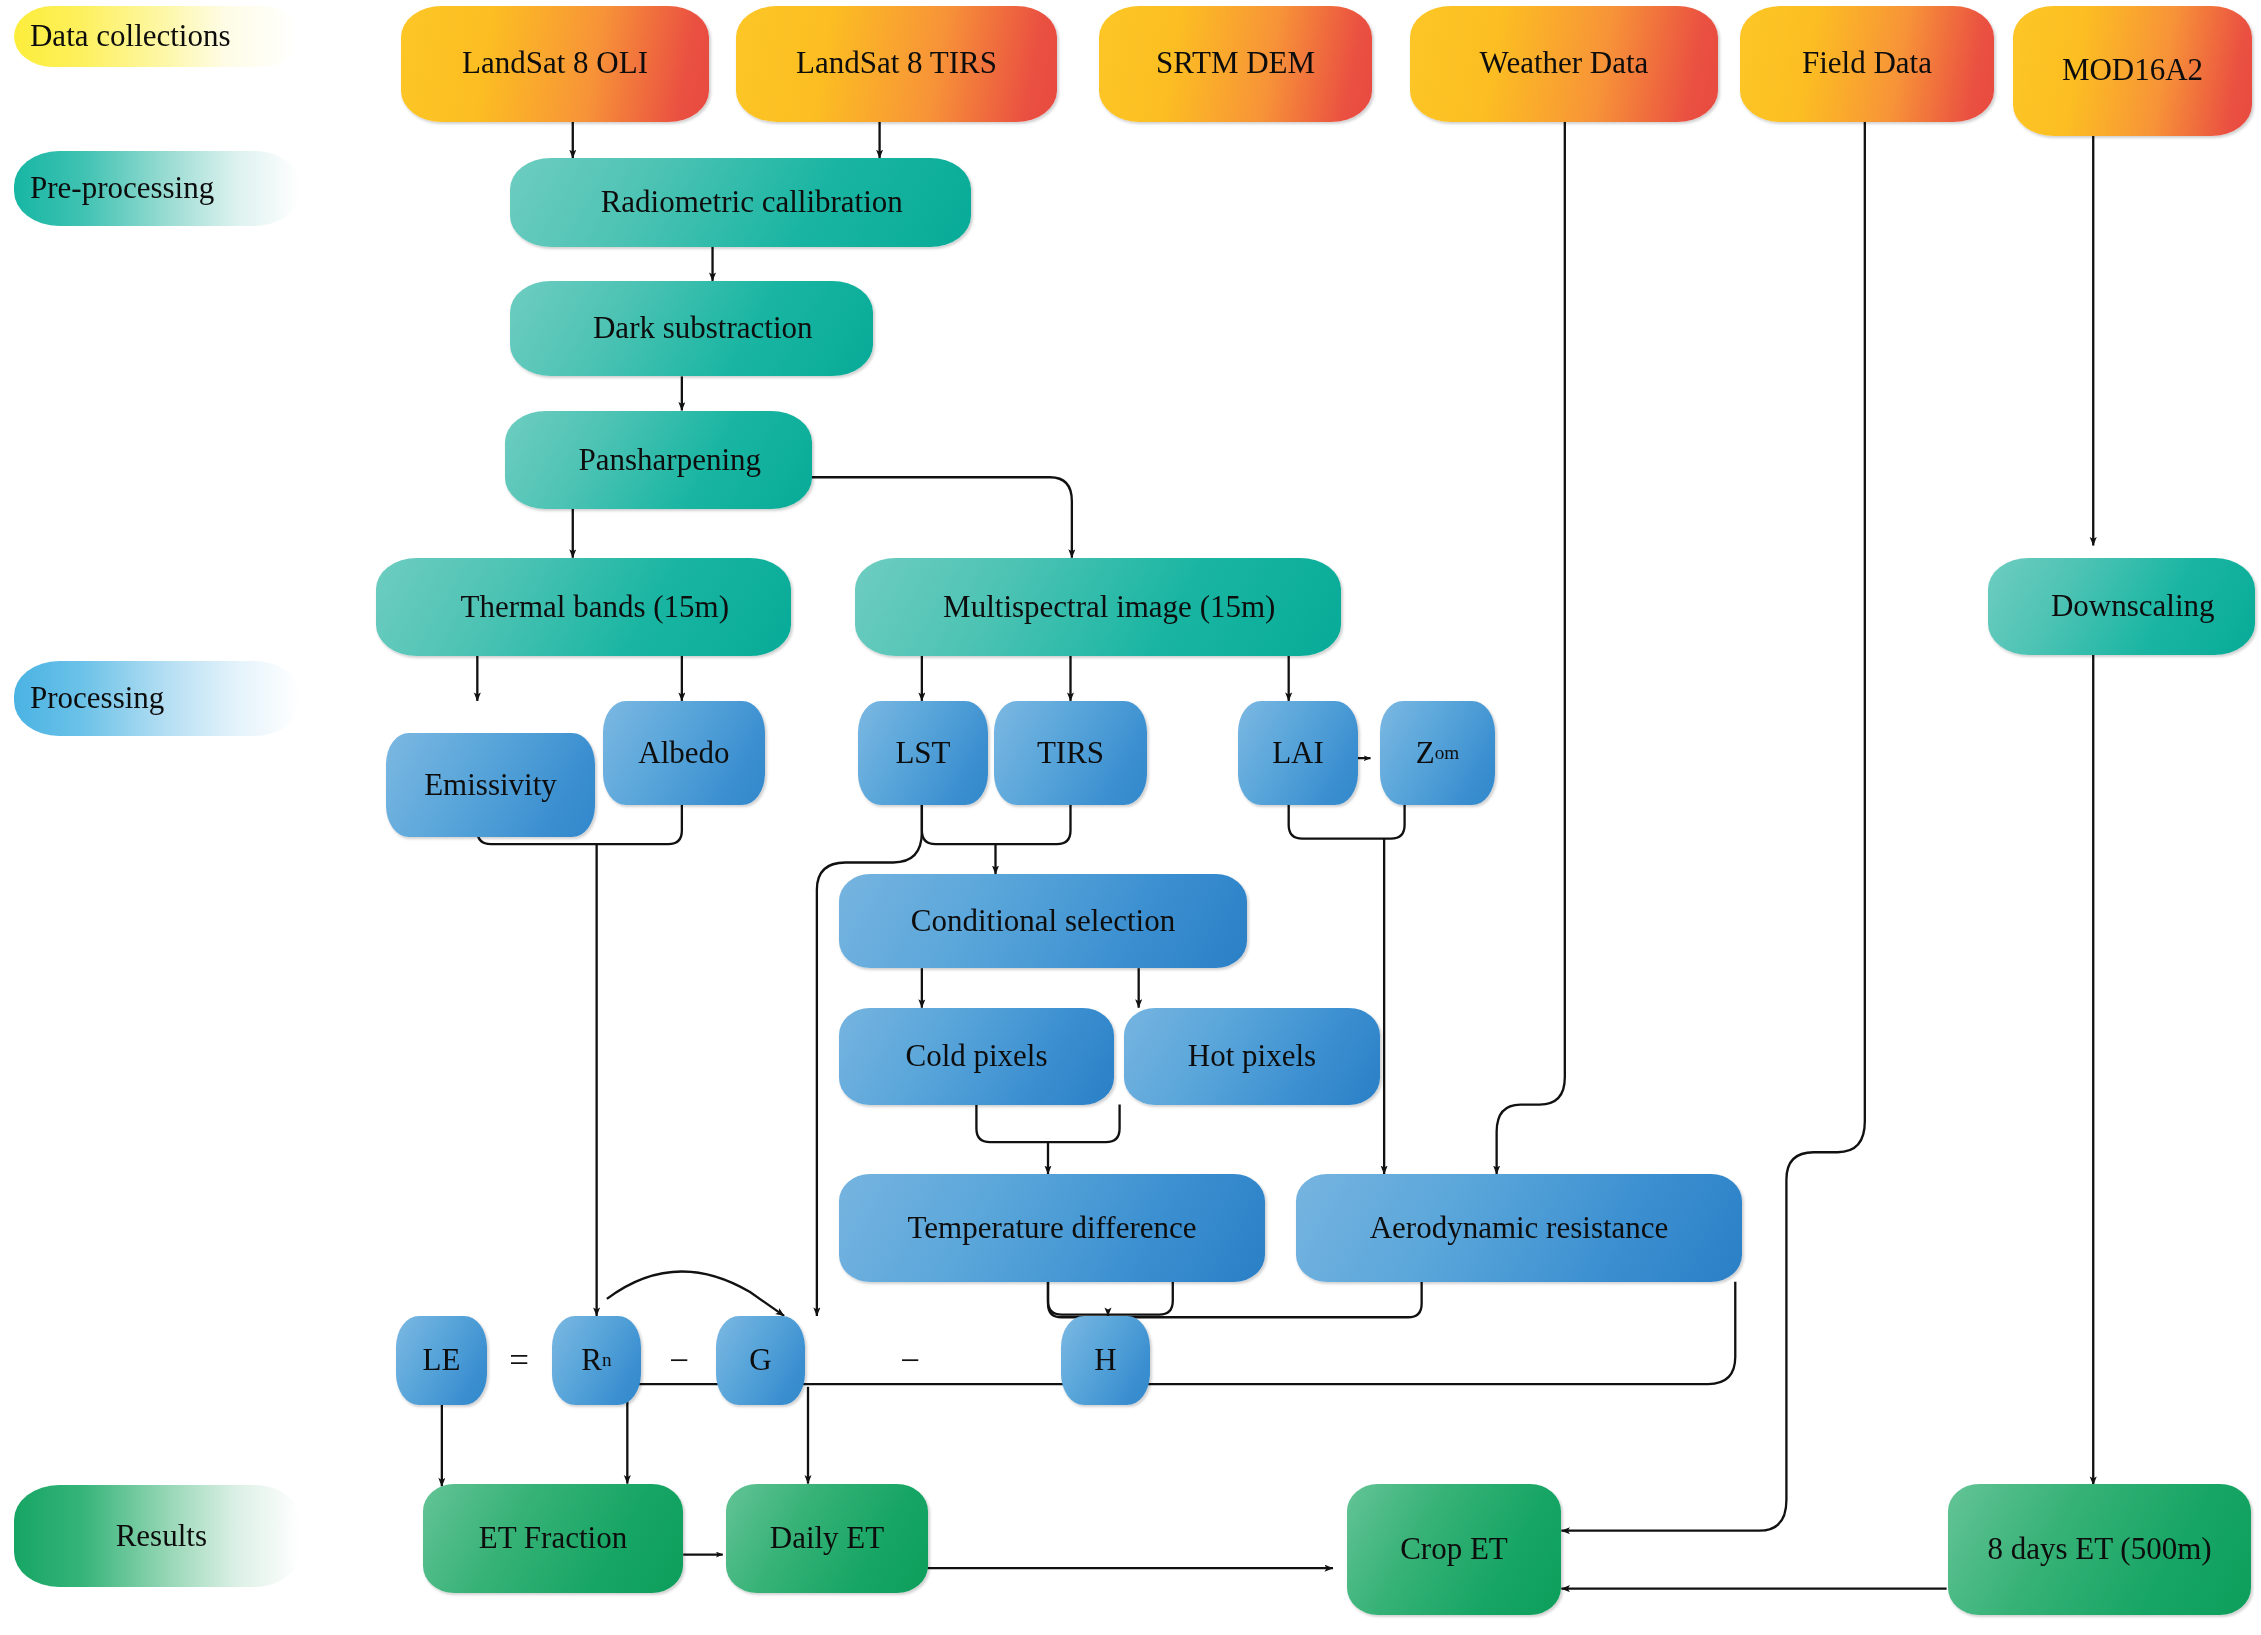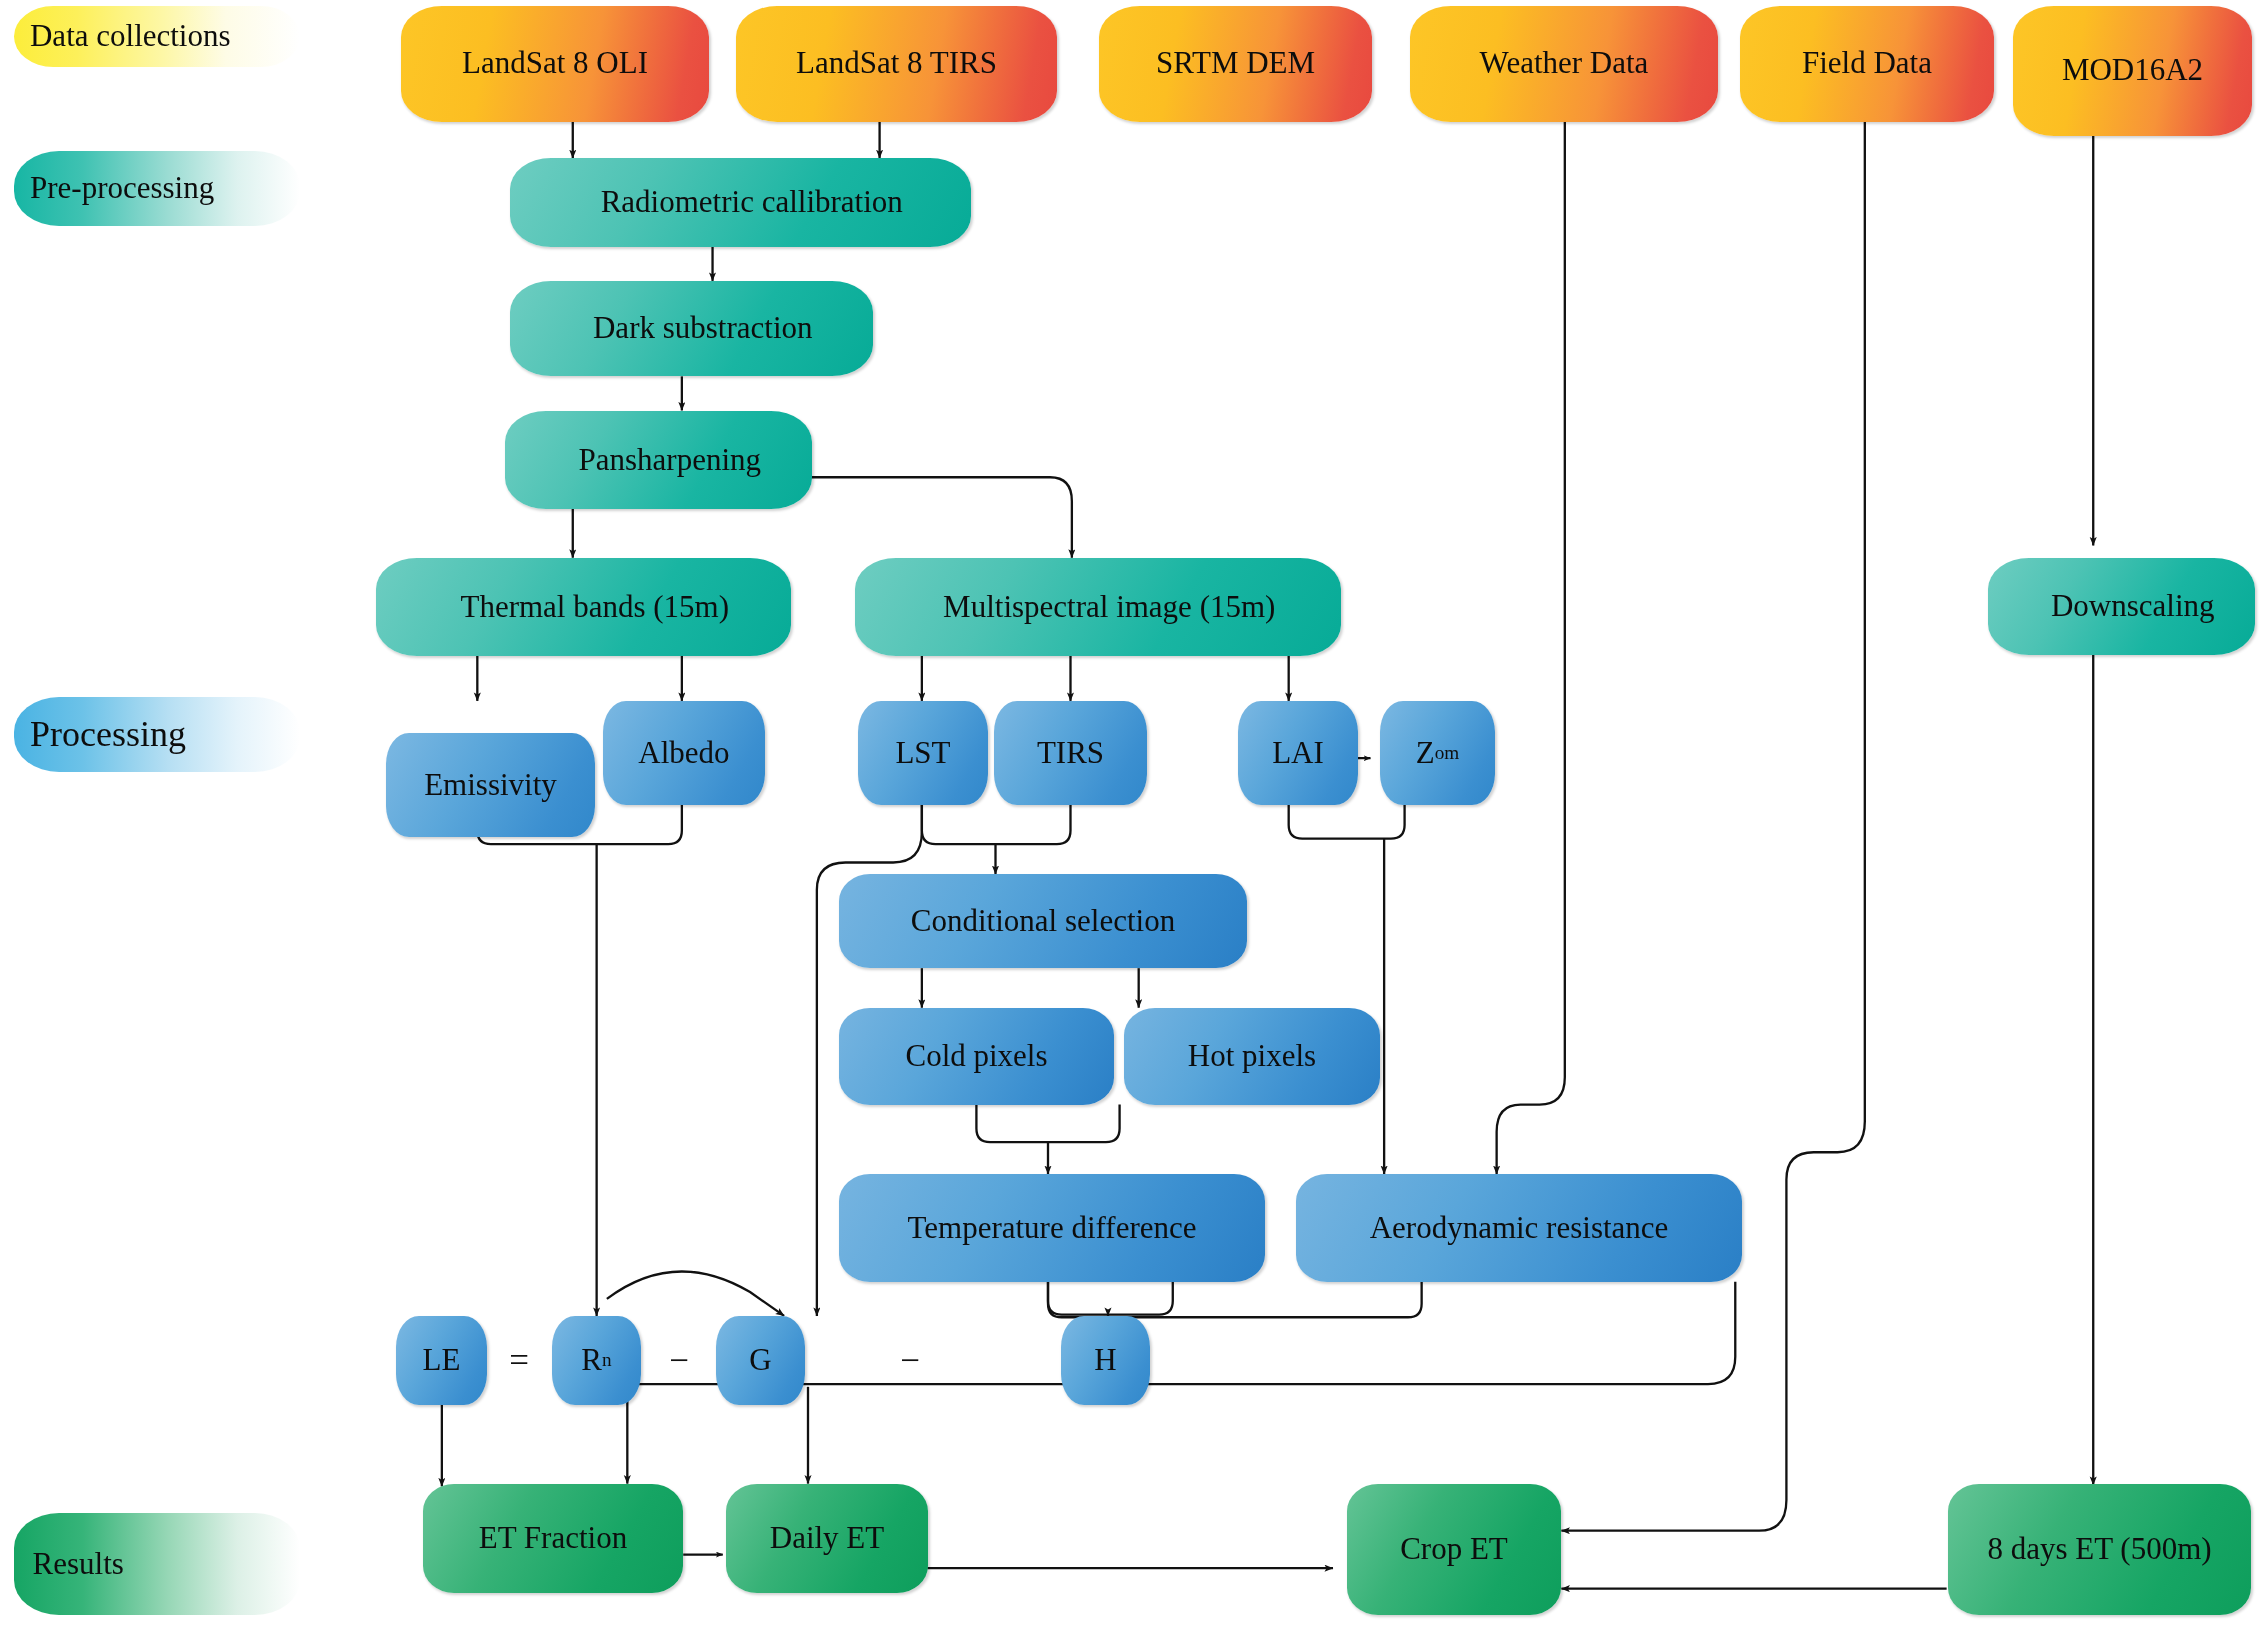--- a/index.html
+++ b/index.html
@@ -165,7 +165,7 @@
     <span>Pre-processing</span>
   </div>
 
-  <div class="node n-legend-proc" style="left:13.6px;top:697px;width:286px;height:75px;font-size:36px;justify-content:flex-start;padding-left:16.4px;">
+  <div class="node n-legend-proc" style="left:13.6px;top:661px;width:286px;height:75px;font-size:31px;justify-content:flex-start;padding-left:16.4px;">
     <span>Processing</span>
   </div>
 

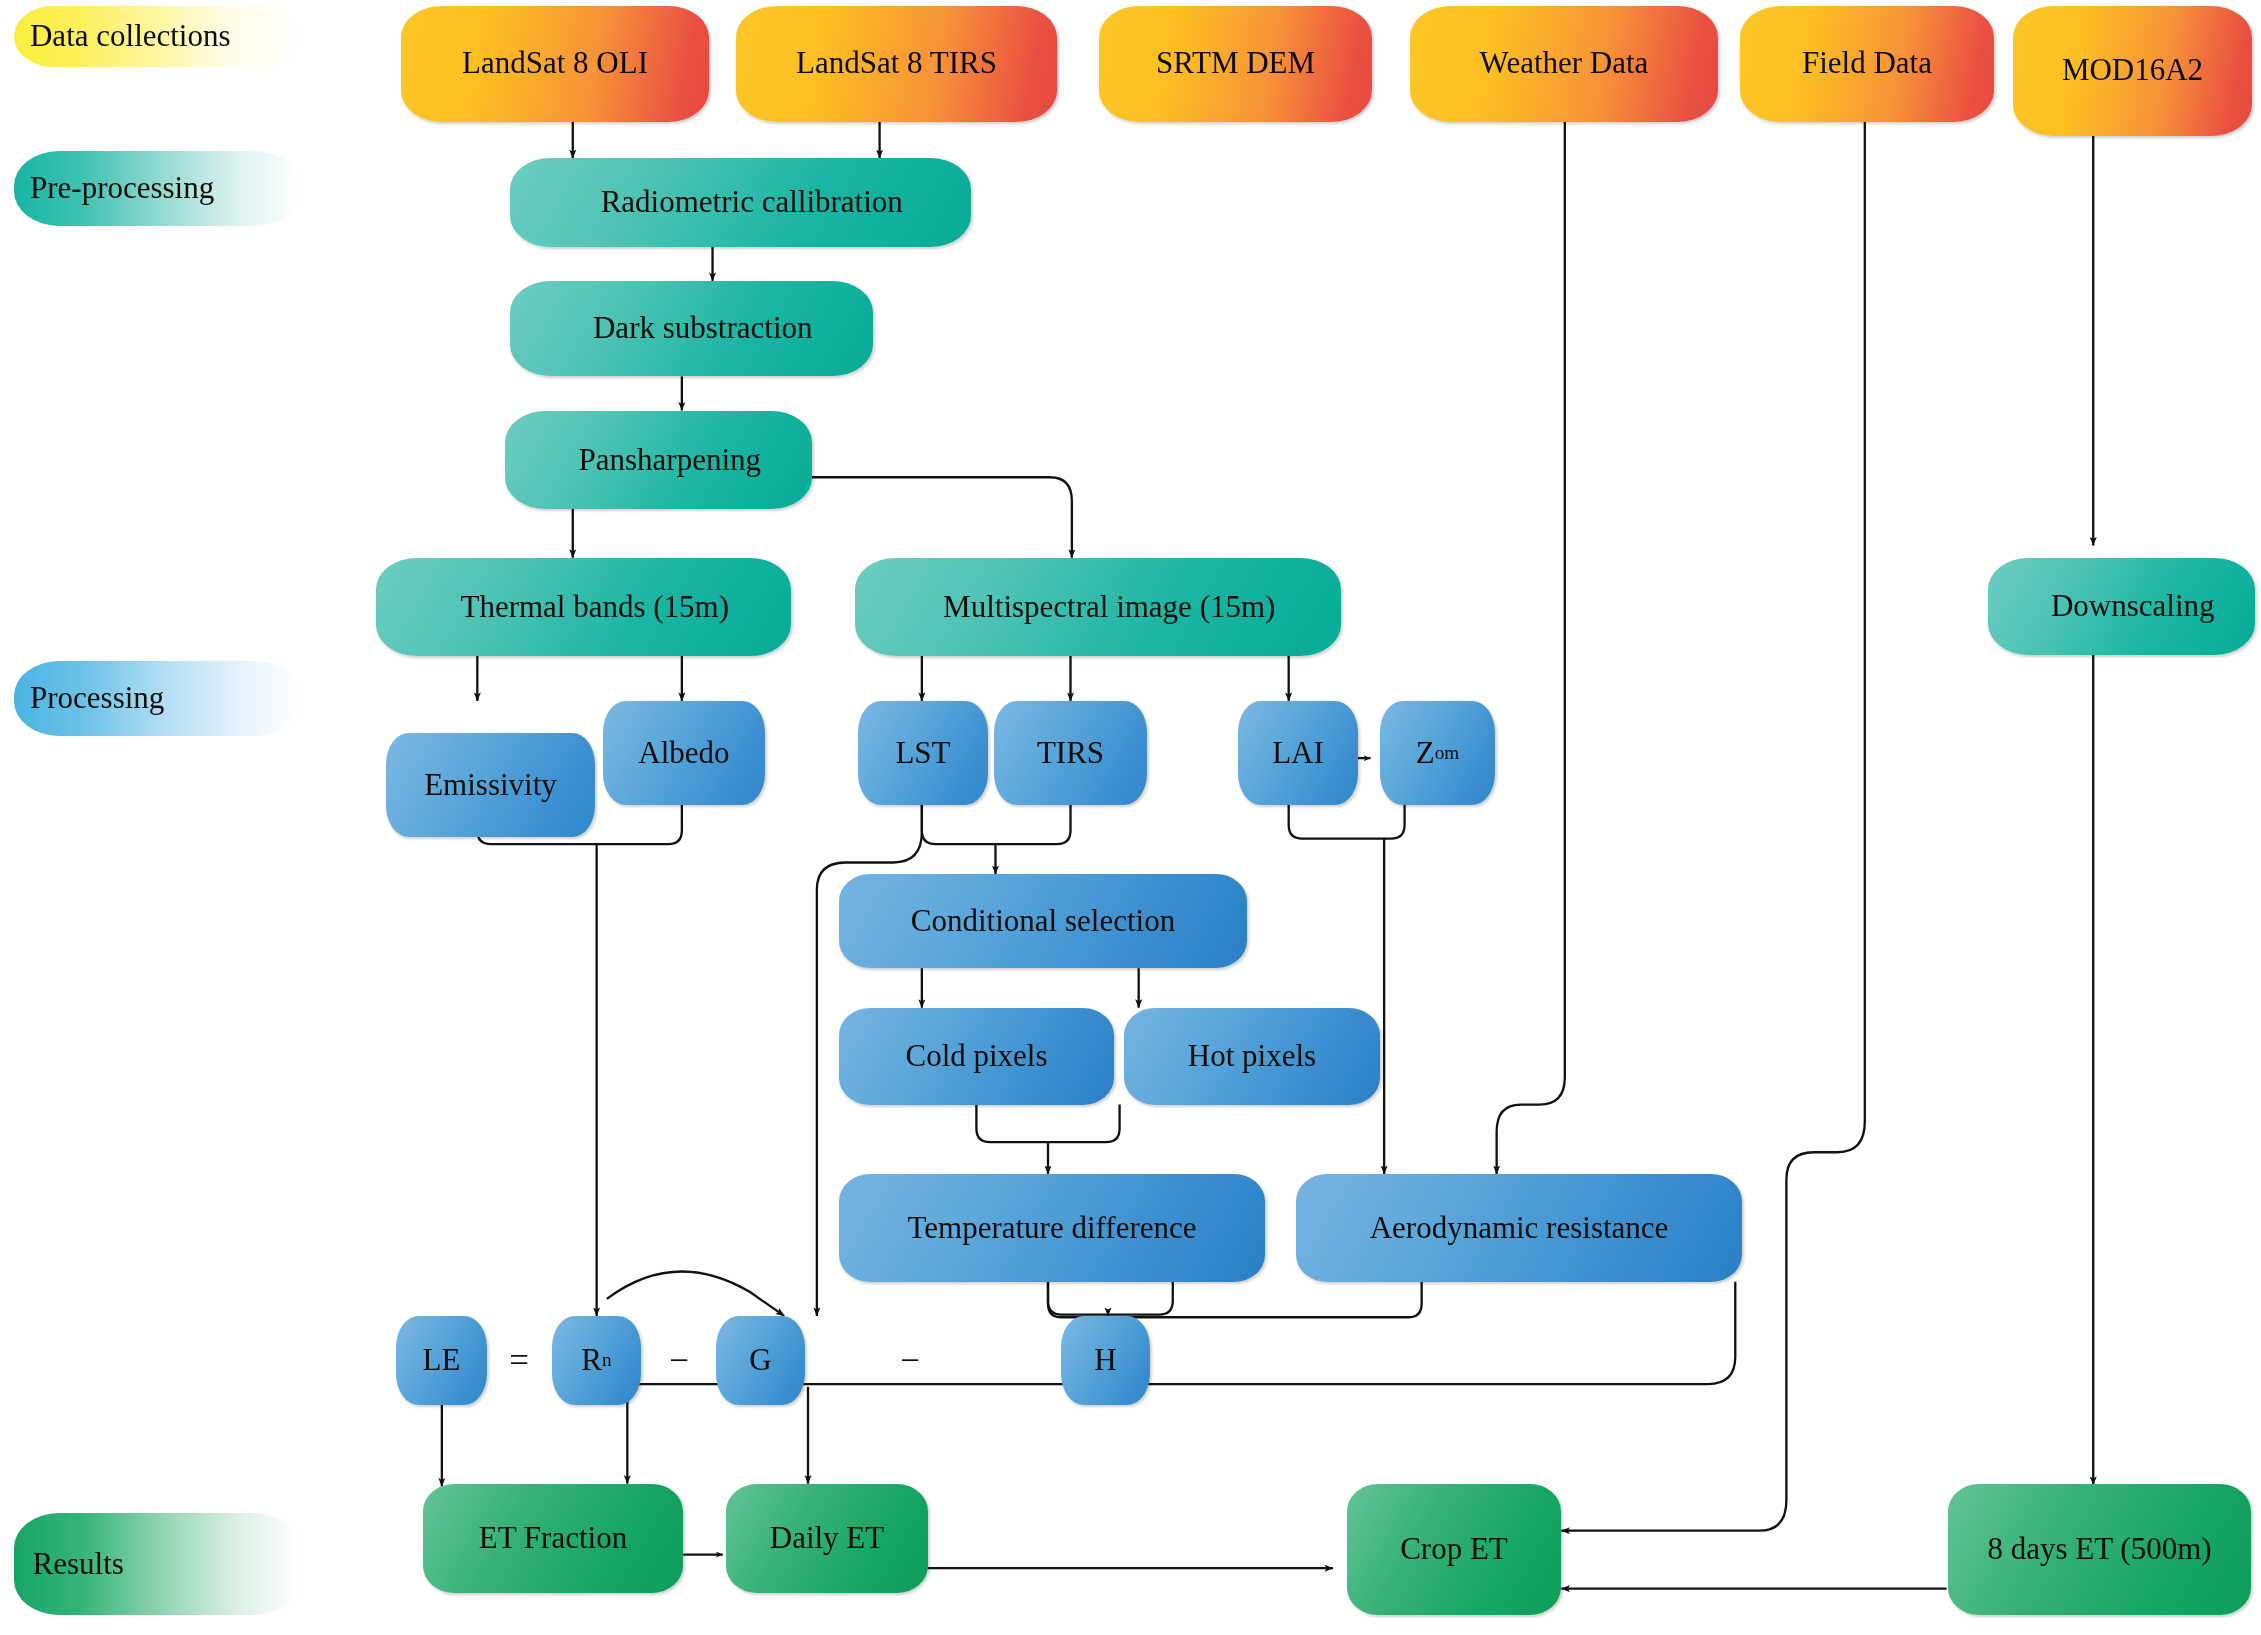--- a/index.html
+++ b/index.html
@@ -169,7 +169,7 @@
     <span>Processing</span>
   </div>
 
-  <div class="node n-legend-res" style="left:13.6px;top:1485px;width:286px;height:102px;font-size:31px;justify-content:flex-start;padding-left:19px;margin-top:28px;">
+  <div class="node n-legend-res" style="left:13.6px;top:1485px;width:286px;height:102px;font-size:31px;justify-content:center;padding-left:19px;">
     <span>Results</span>
   </div>
 

